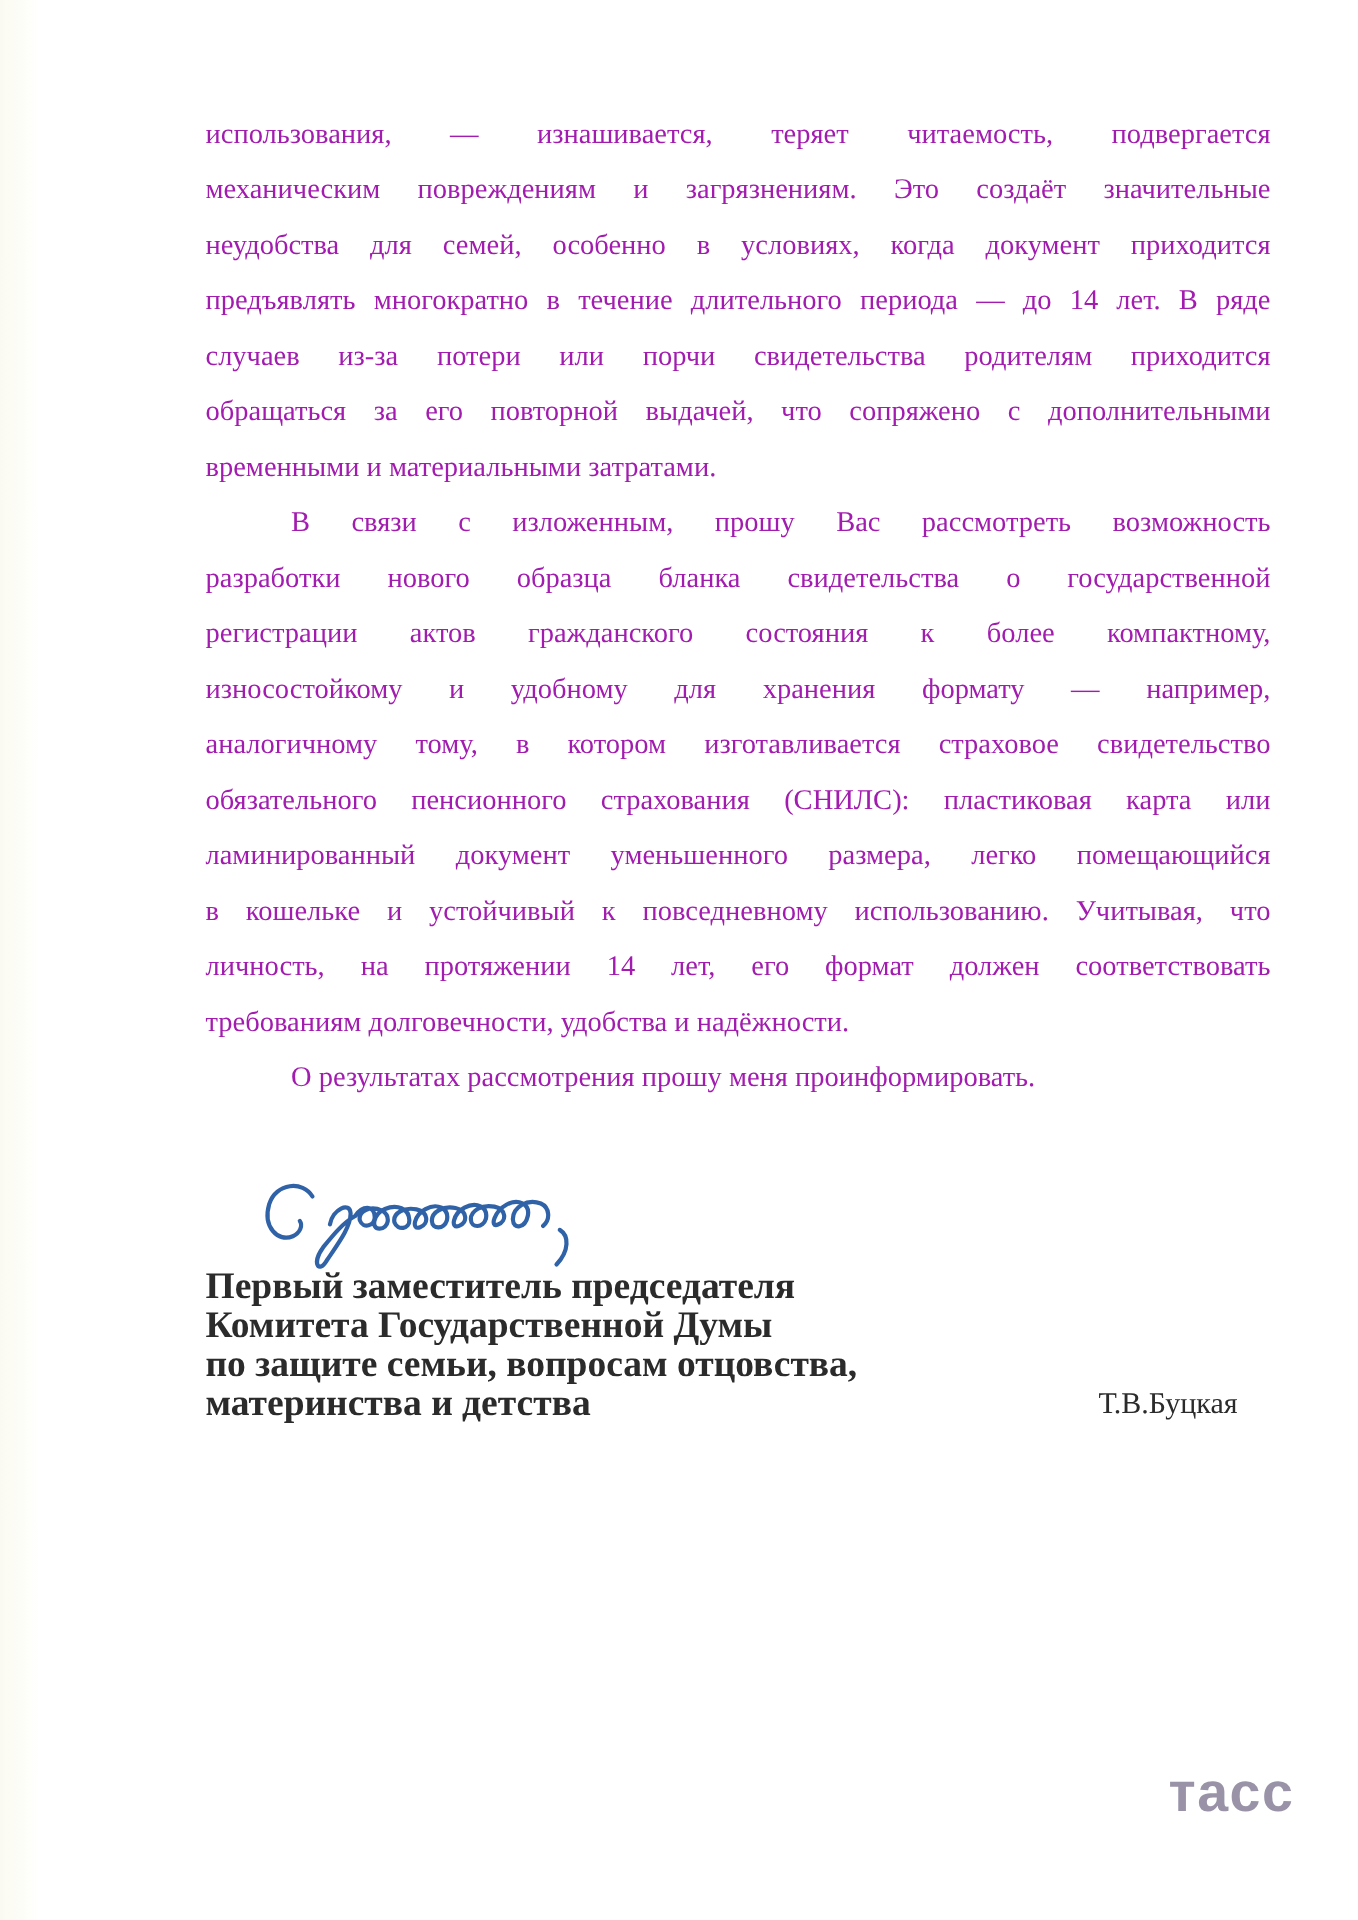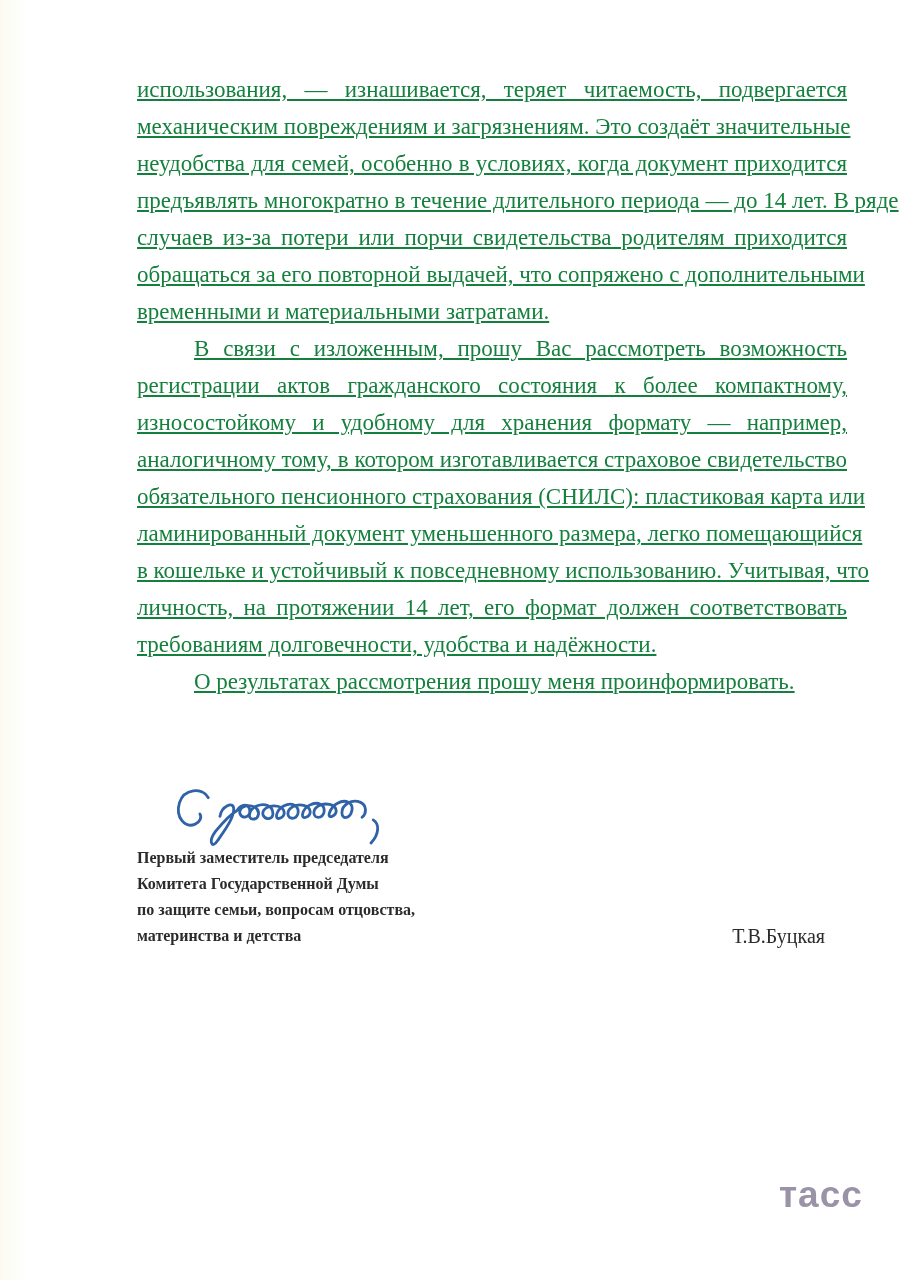--- a/index.html
+++ b/index.html
@@ -21,14 +21,13 @@
   }
   .para{margin:0;padding:0;}
   .line{
-    font-size:23px;
+    font-size:19px;
     line-height:37px;
     height:37px;
     text-align:justify;
     text-align-last:justify;
     white-space:nowrap;
-    color:#15803d;
-    text-decoration:underline;
+    color:#a21caf;
   }
   .line.last{
     text-align:center;

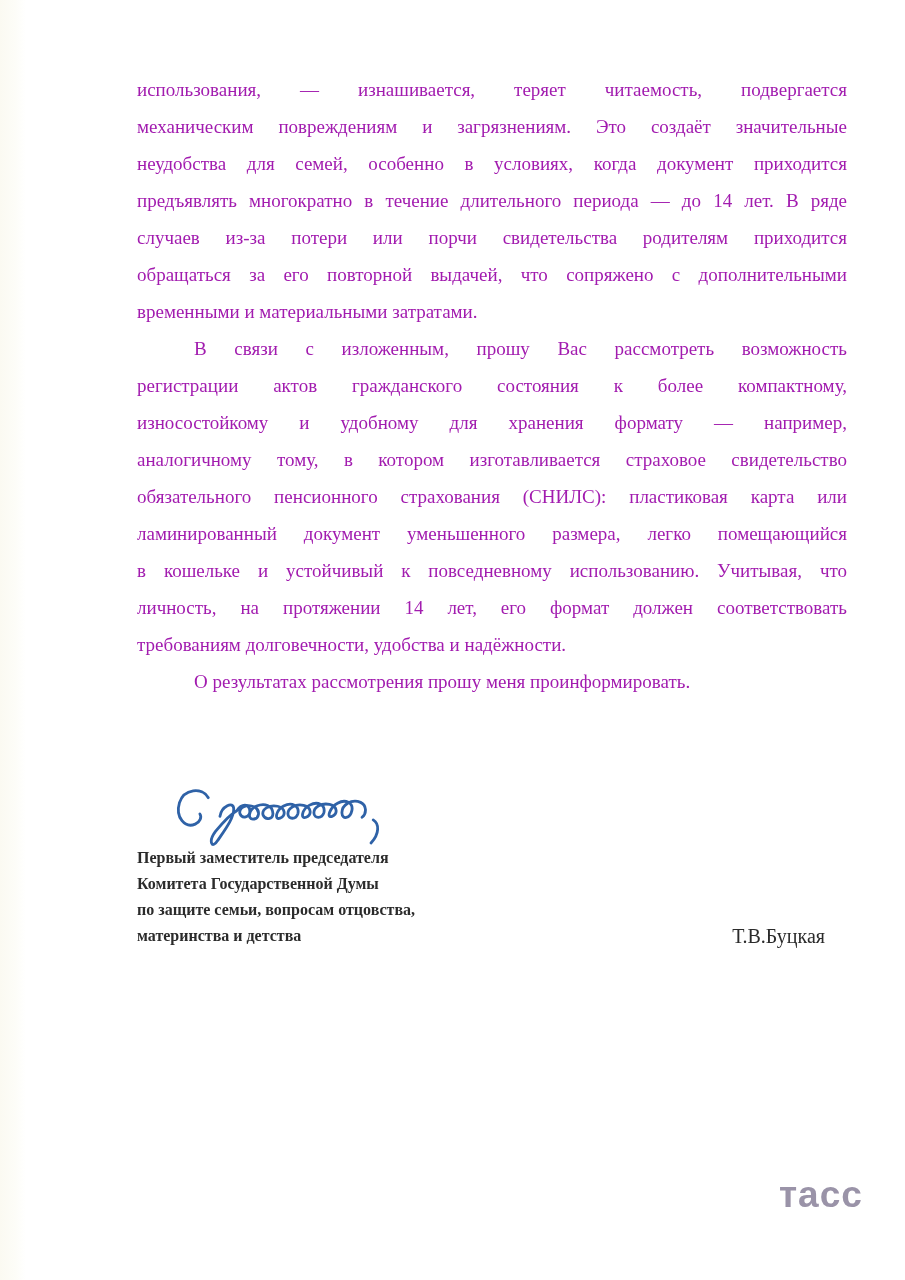--- a/index.html
+++ b/index.html
@@ -87,6 +87,7 @@
 
     <div class="para">
       <div class="line indent">В связи с изложенным, прошу Вас рассмотреть возможность</div>
+      <div class="line">разработки нового образца бланка свидетельства о государственной</div>
       <div class="line">регистрации актов гражданского состояния к более компактному,</div>
       <div class="line">износостойкому и удобному для хранения формату — например,</div>
       <div class="line">аналогичному тому, в котором изготавливается страховое свидетельство</div>

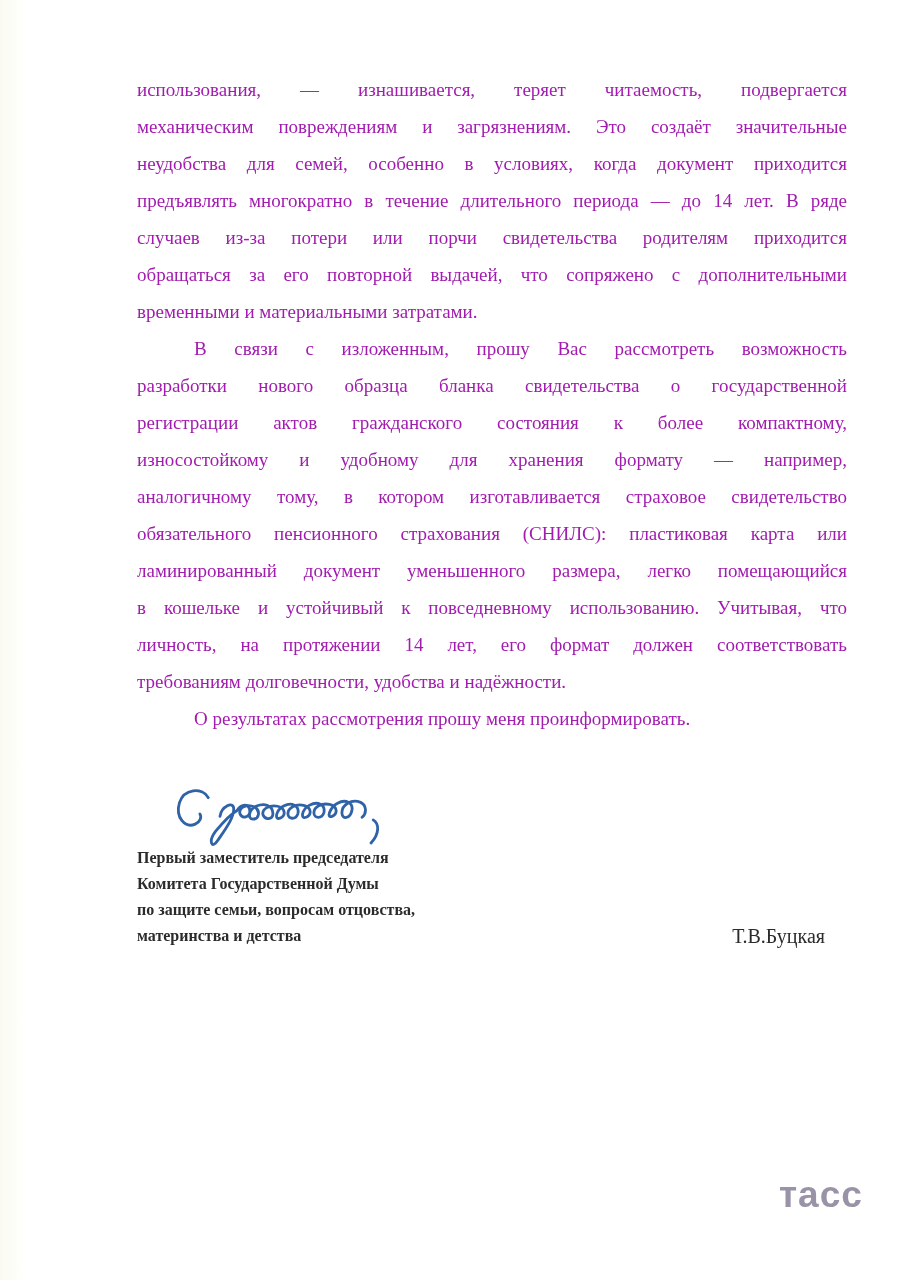--- a/index.html
+++ b/index.html
@@ -42,7 +42,7 @@
     position:absolute;left:137px;top:845px;width:710px;
   }
   .sig-title-line{
-    font-size:16px;
+    font-size:25px;
     line-height:26px;
     font-weight:bold;
     color:#2b2b2b;

